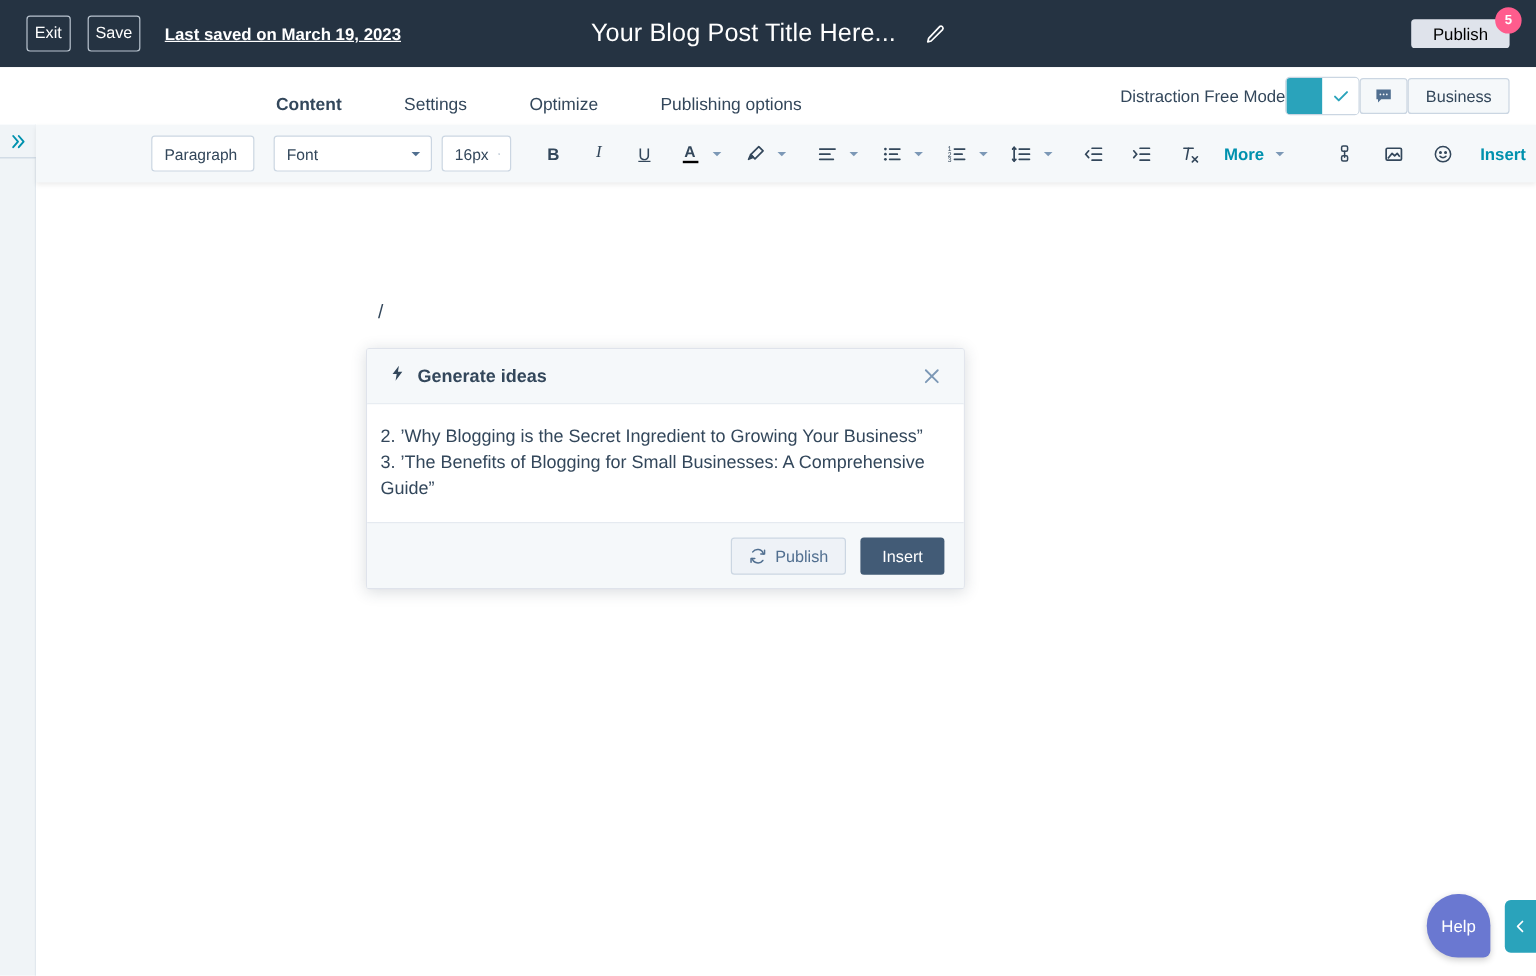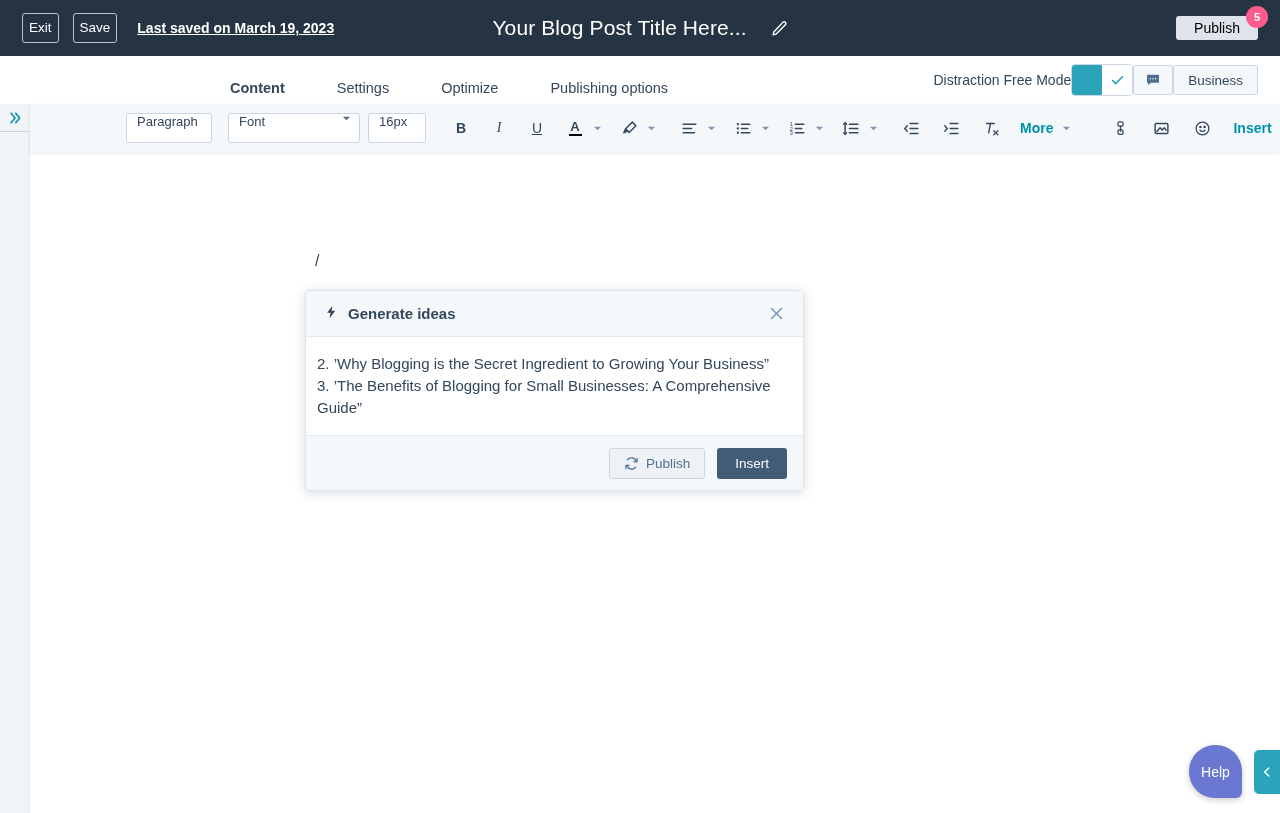--- a/index.html
+++ b/index.html
@@ -132,7 +132,7 @@
   .tb-group { display: flex; align-items: center; }
   .sel {
     height: 30px; border: 1px solid #cbd6e2; border-radius: 3px;
-    background: #fff; display: flex; 
+    background: #fff; display: flex; align-items: center;
     justify-content: space-between; gap: 8px;
     padding: 0 8px 0 10px; font-size: 13px; color: #33475b; cursor: pointer;
   }

